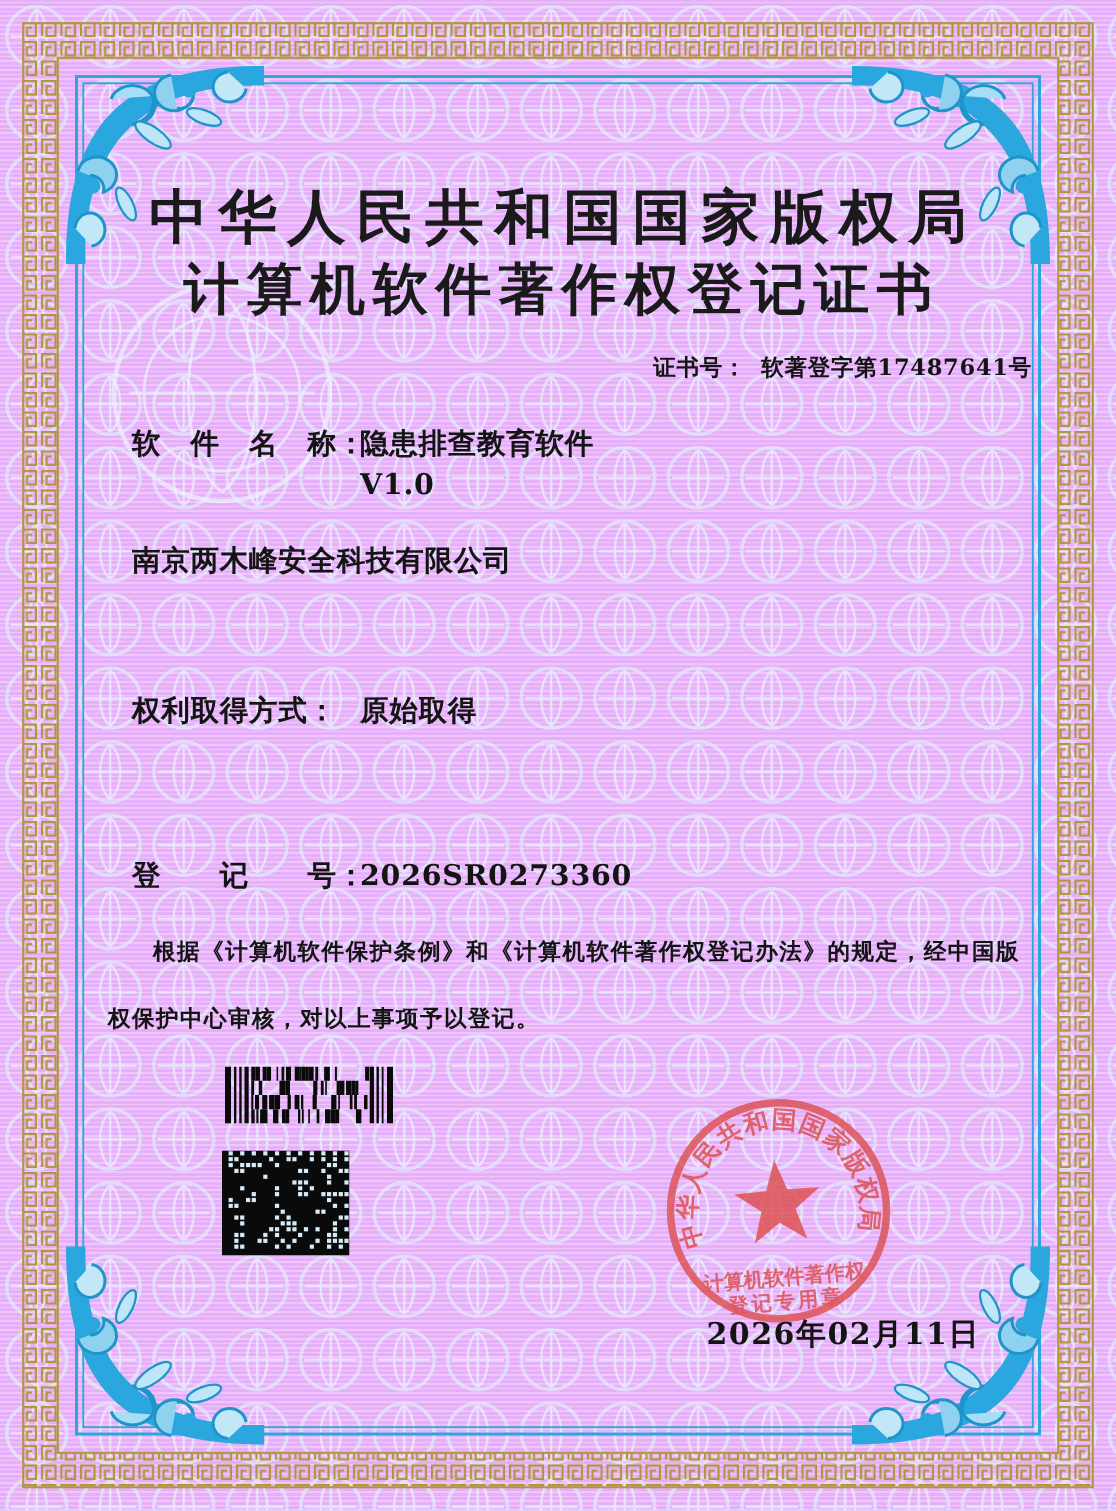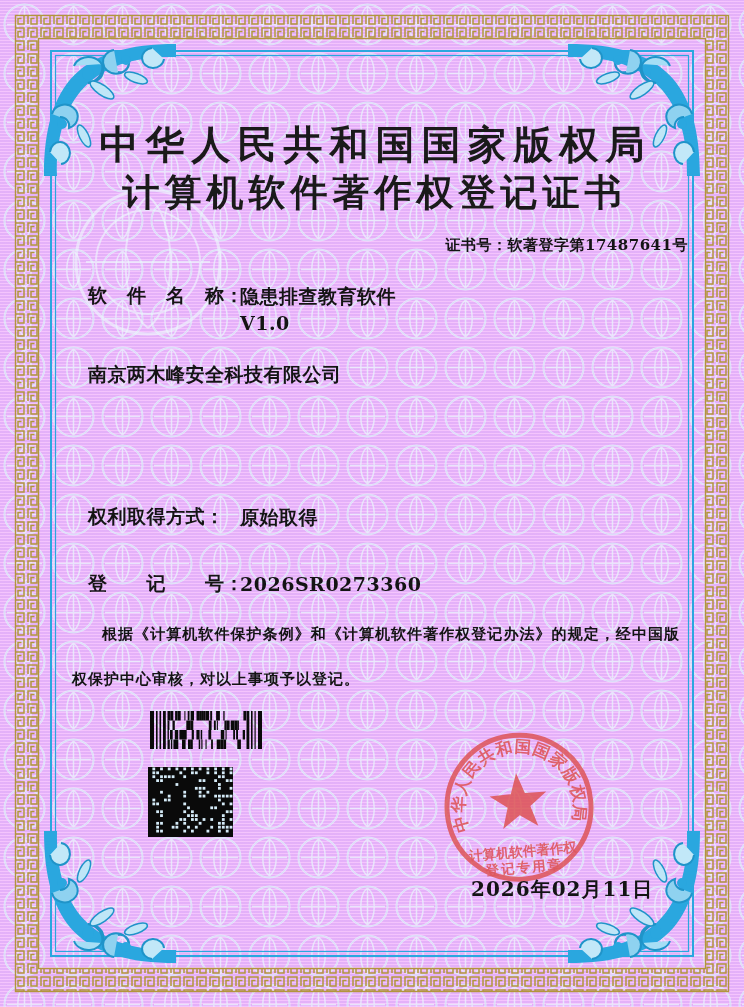--- a/index.html
+++ b/index.html
@@ -26,7 +26,7 @@
 
   .cert-no{position:absolute;top:236px;right:56px;font-size:15px;
     font-weight:bold;letter-spacing:.5px;white-space:nowrap;}
-  .cert-no .lbl{}
+  .cert-no .lbl{margin-right:10px;}
 
   .row{position:absolute;left:88px;display:flex;font-size:19px;
     font-weight:bold;white-space:nowrap;letter-spacing:.5px;}

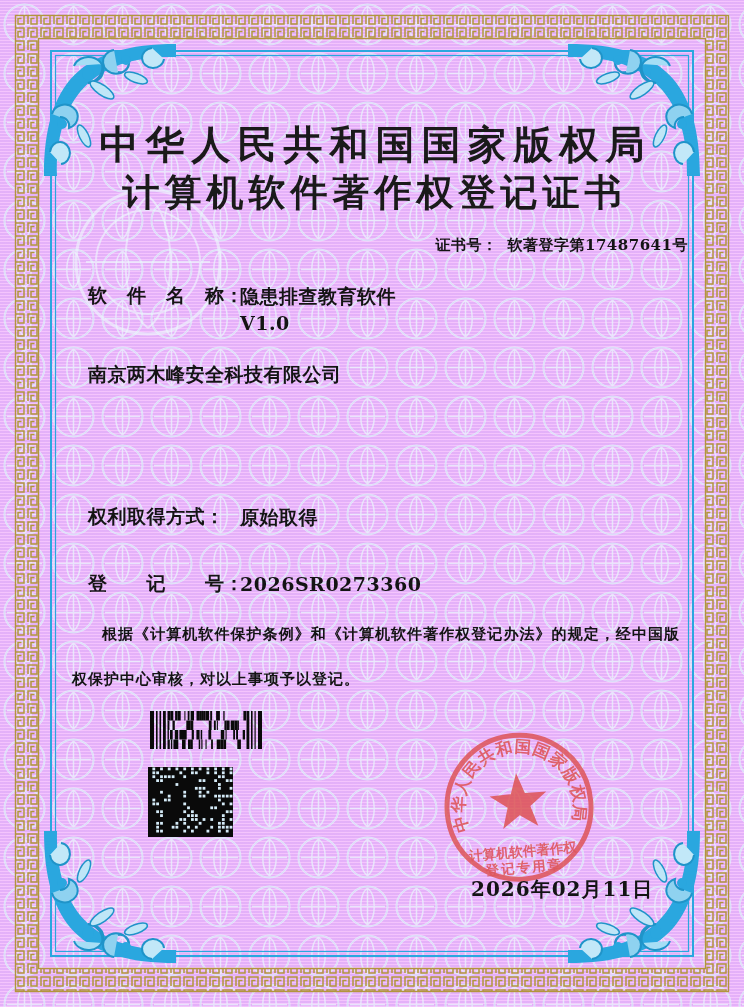--- a/index.html
+++ b/index.html
@@ -34,7 +34,7 @@
   .row .val span{display:block;line-height:27px;}
   #row-name{top:283px;}
   #row-owner{top:361px;}
-  #row-method{top:504px;}
+  #row-method{top:461px;}
   #row-scope{top:529px;}
   #row-regno{top:571px;}
 

